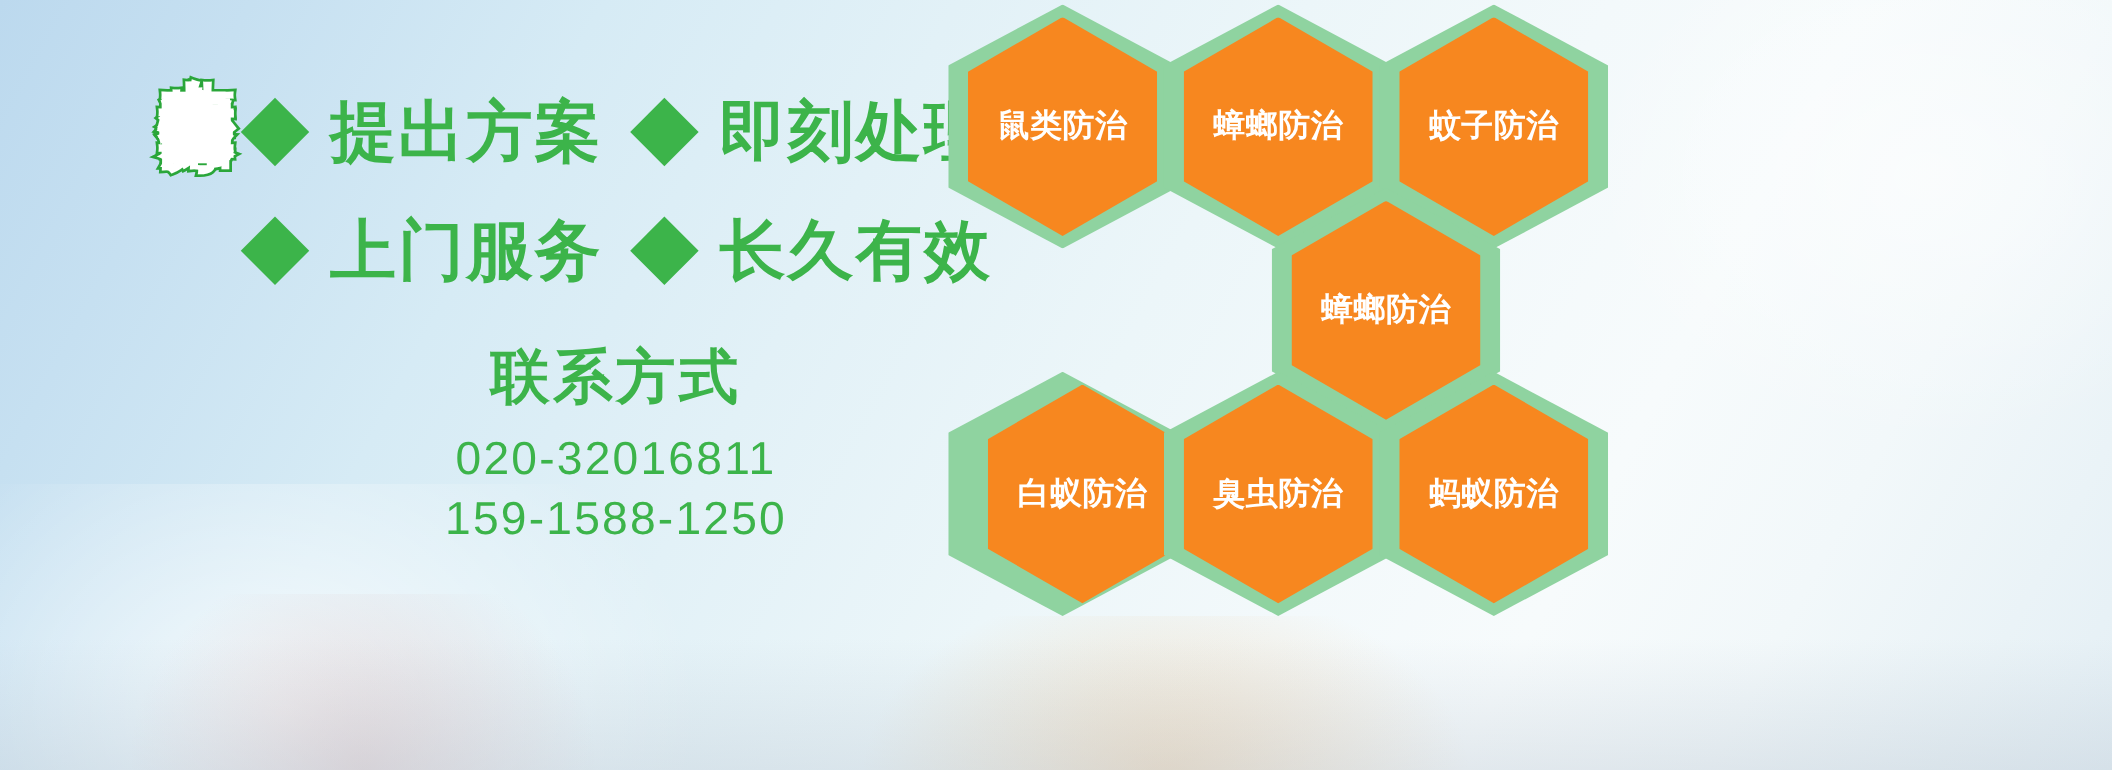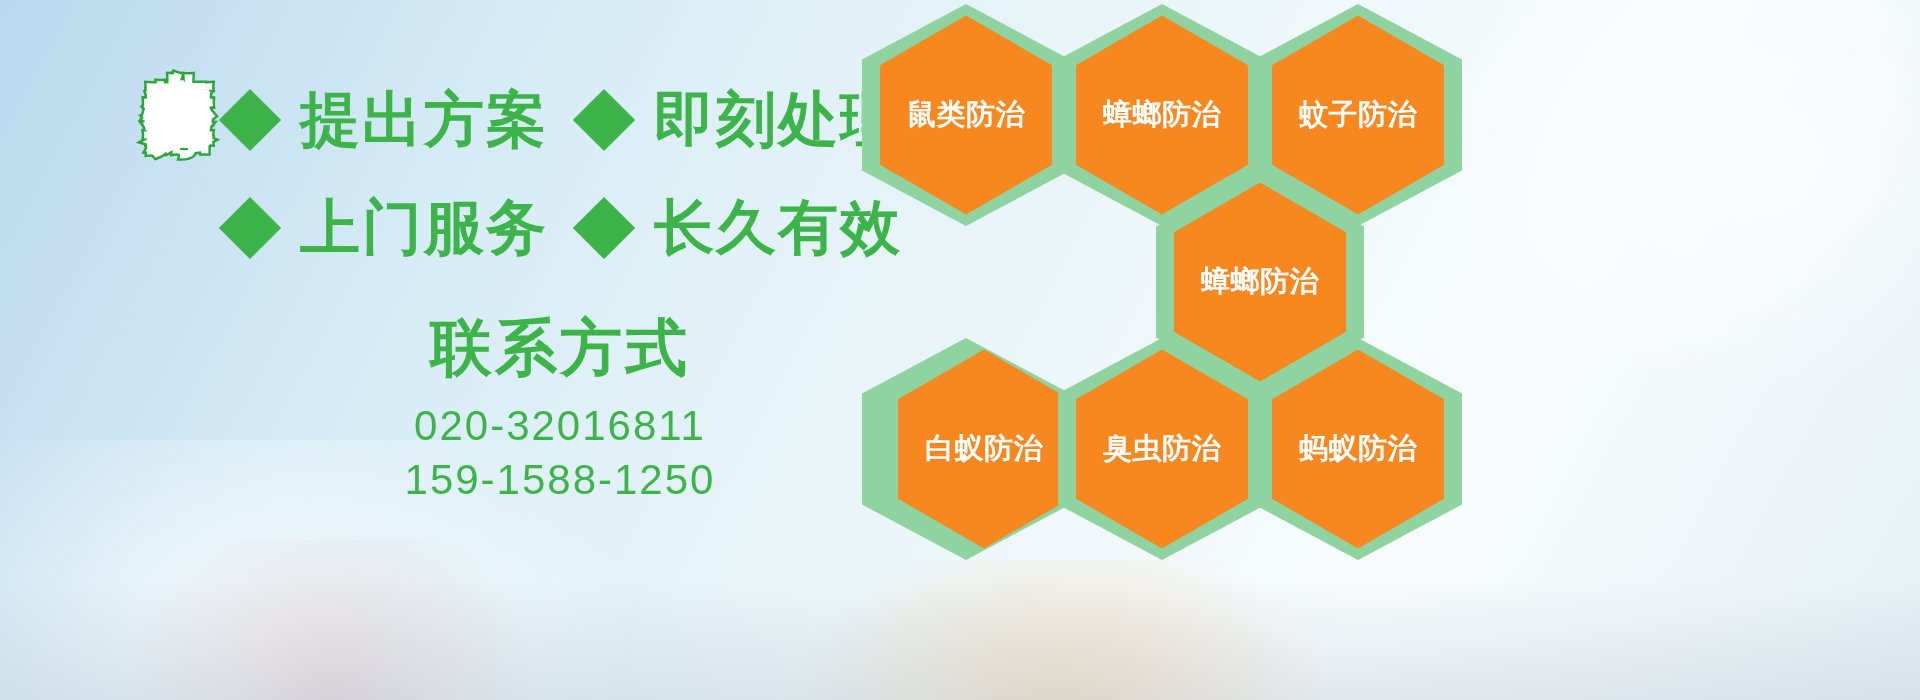--- a/index.html
+++ b/index.html
@@ -116,7 +116,7 @@
     color: #3cb44a;
   }
   #contact-title {
-    font-size: 62px;
+    font-size: 54px;
     font-weight: 700;
     letter-spacing: 3px;
     line-height: 1.15;

